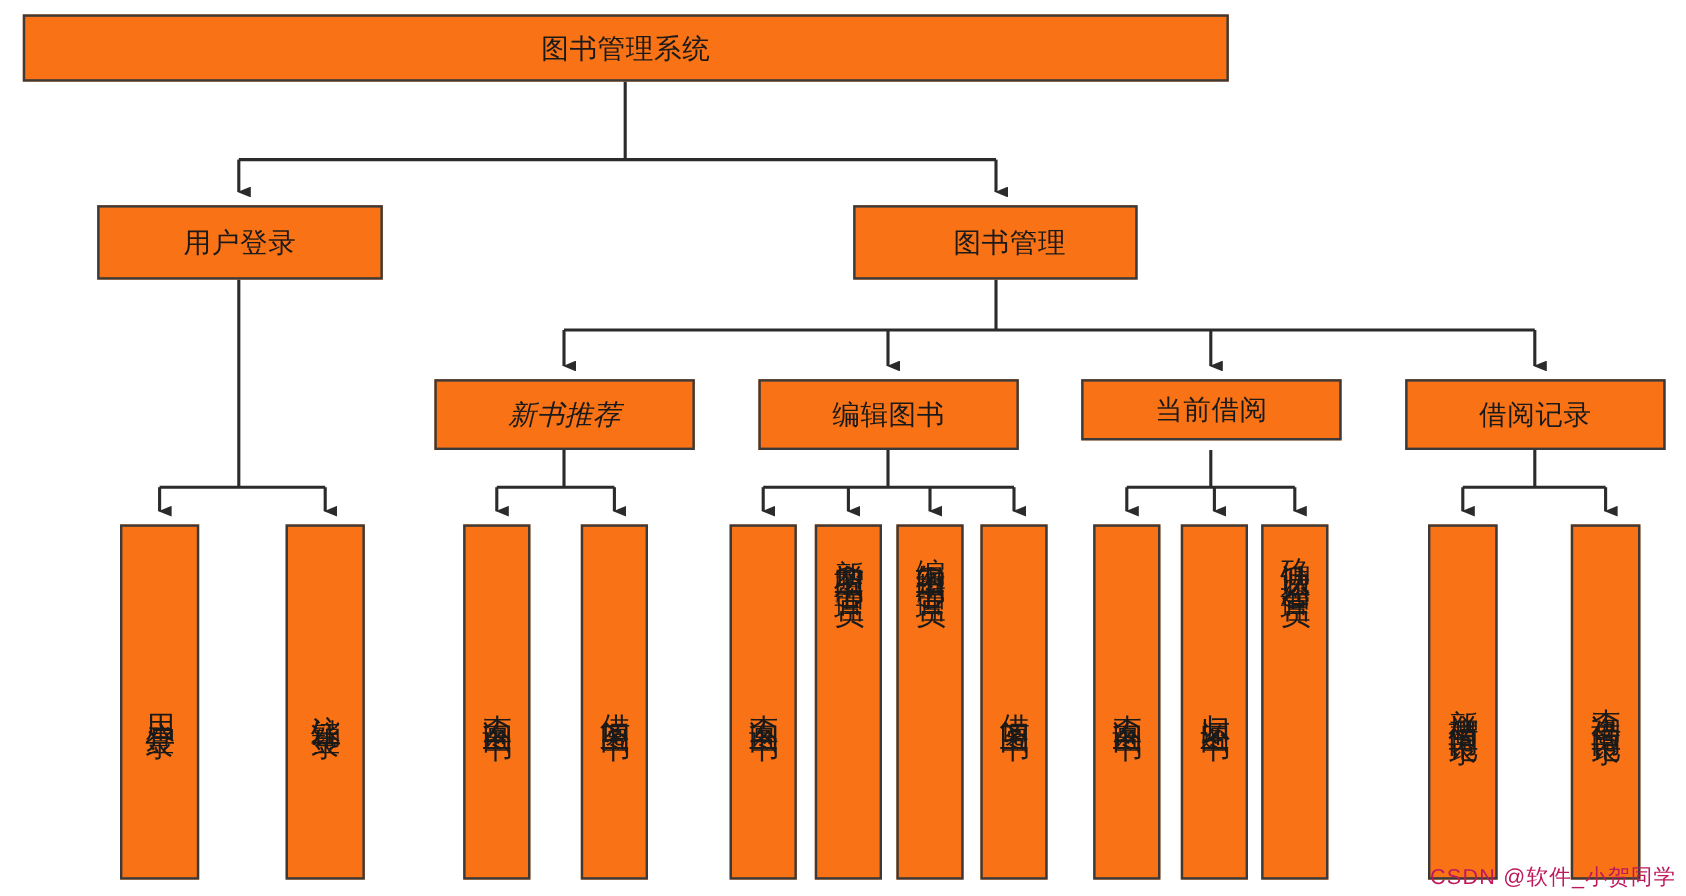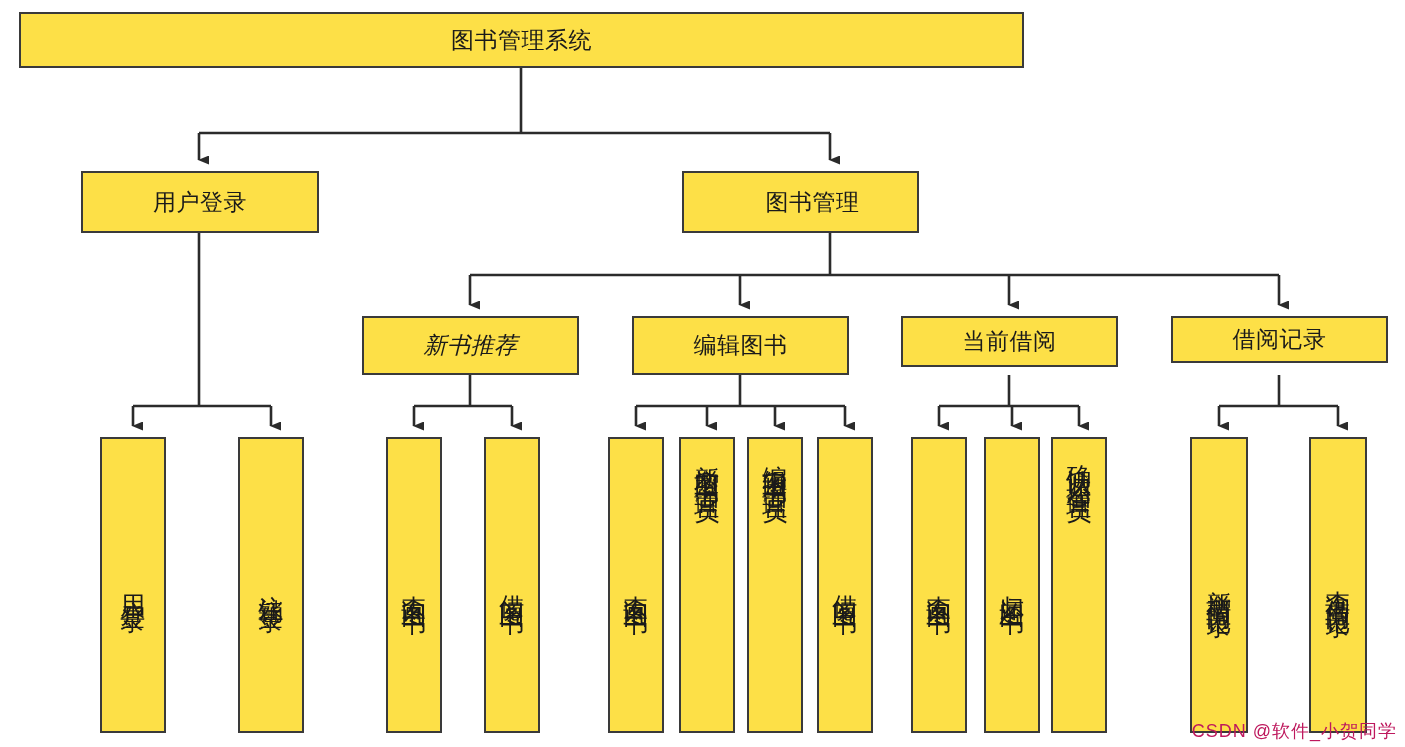--- a/index.html
+++ b/index.html
@@ -29,7 +29,7 @@
   .node {
     position: absolute;
     box-sizing: border-box;
-    background: #fde047;
+    background: #f97316;
     border: 2.5px solid #3a3a3a;
     display: flex;
     align-items: center;

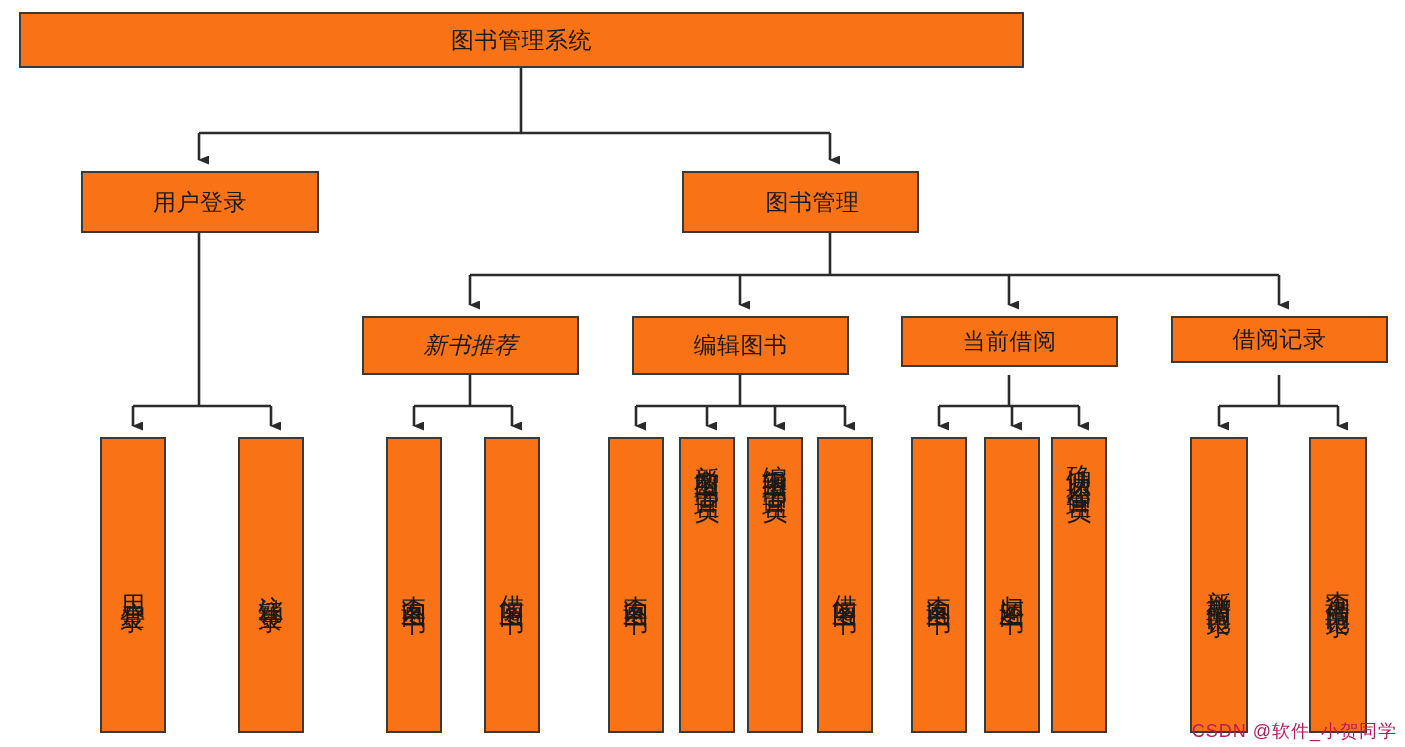--- a/index.html
+++ b/index.html
@@ -131,7 +131,7 @@
   <div class="node horiz" style="left:81px; top:171px; width:238px; height:62px;">
     <span>用户登录</span>
   </div>
-  <div class="node horiz" style="left:682px; top:171px; width:237px; height:62px;padding-left:24px;">
+  <div class="node horiz" style="left:711px; top:171px; width:237px; height:62px;padding-left:24px;">
     <span>图书管理</span>
   </div>
 

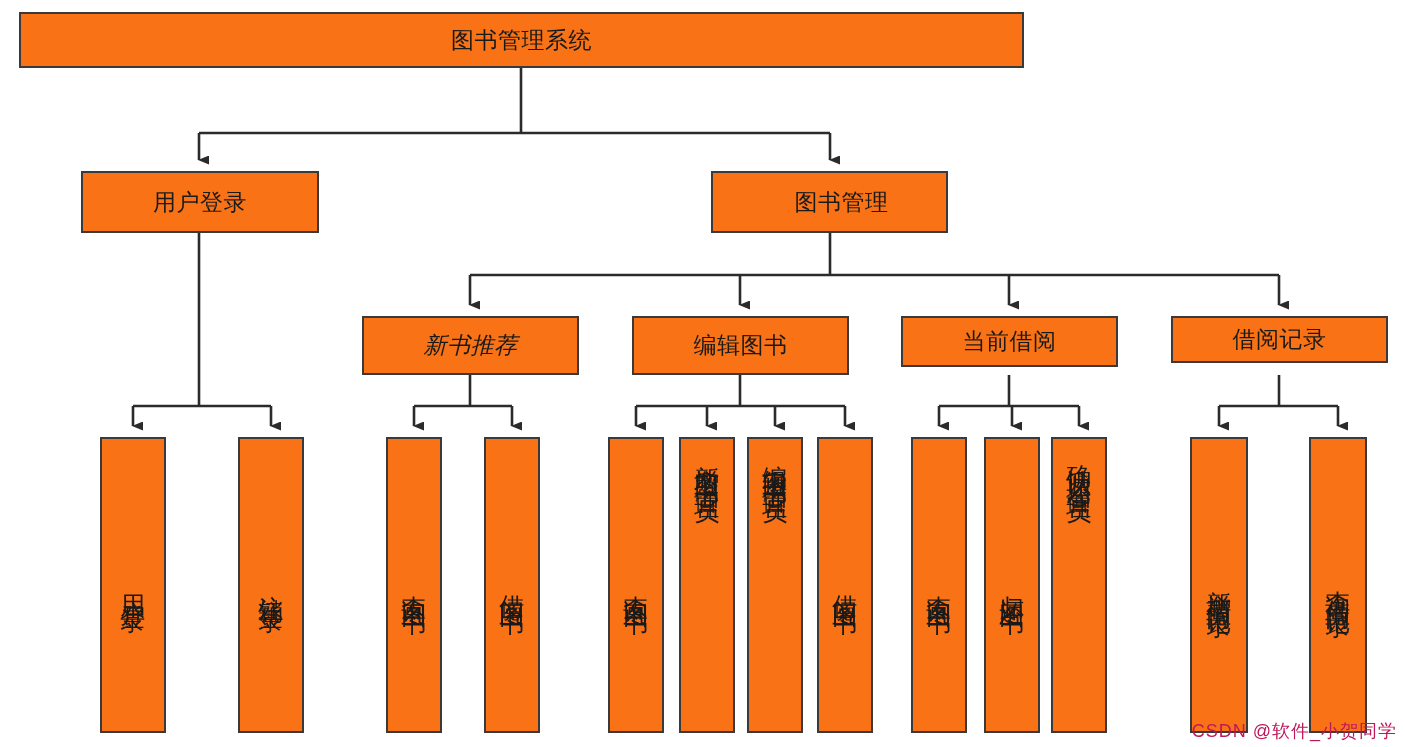--- a/index.html
+++ b/index.html
@@ -144,7 +144,7 @@
   <div class="node horiz" style="left:901px; top:316px; width:217px; height:51px;">
     <span>当前借阅</span>
   </div>
-  <div class="node horiz" style="left:1171px; top:316px; width:217px; height:47px;">
+  <div class="node horiz" style="left:1171px; top:316px; width:217px; height:59px;">
     <span>借阅记录</span>
   </div>
 

